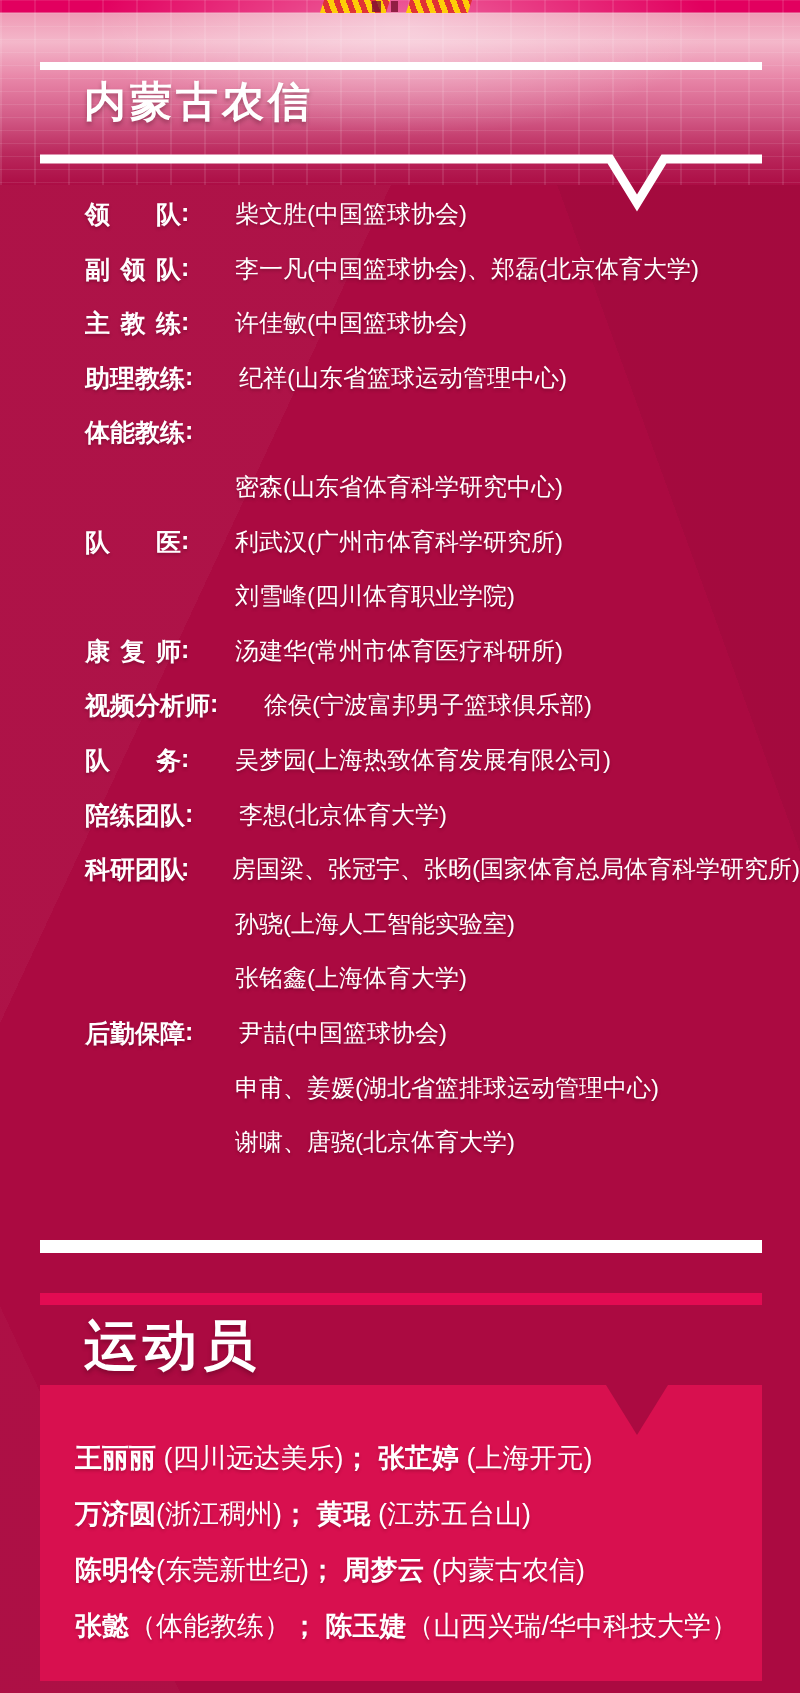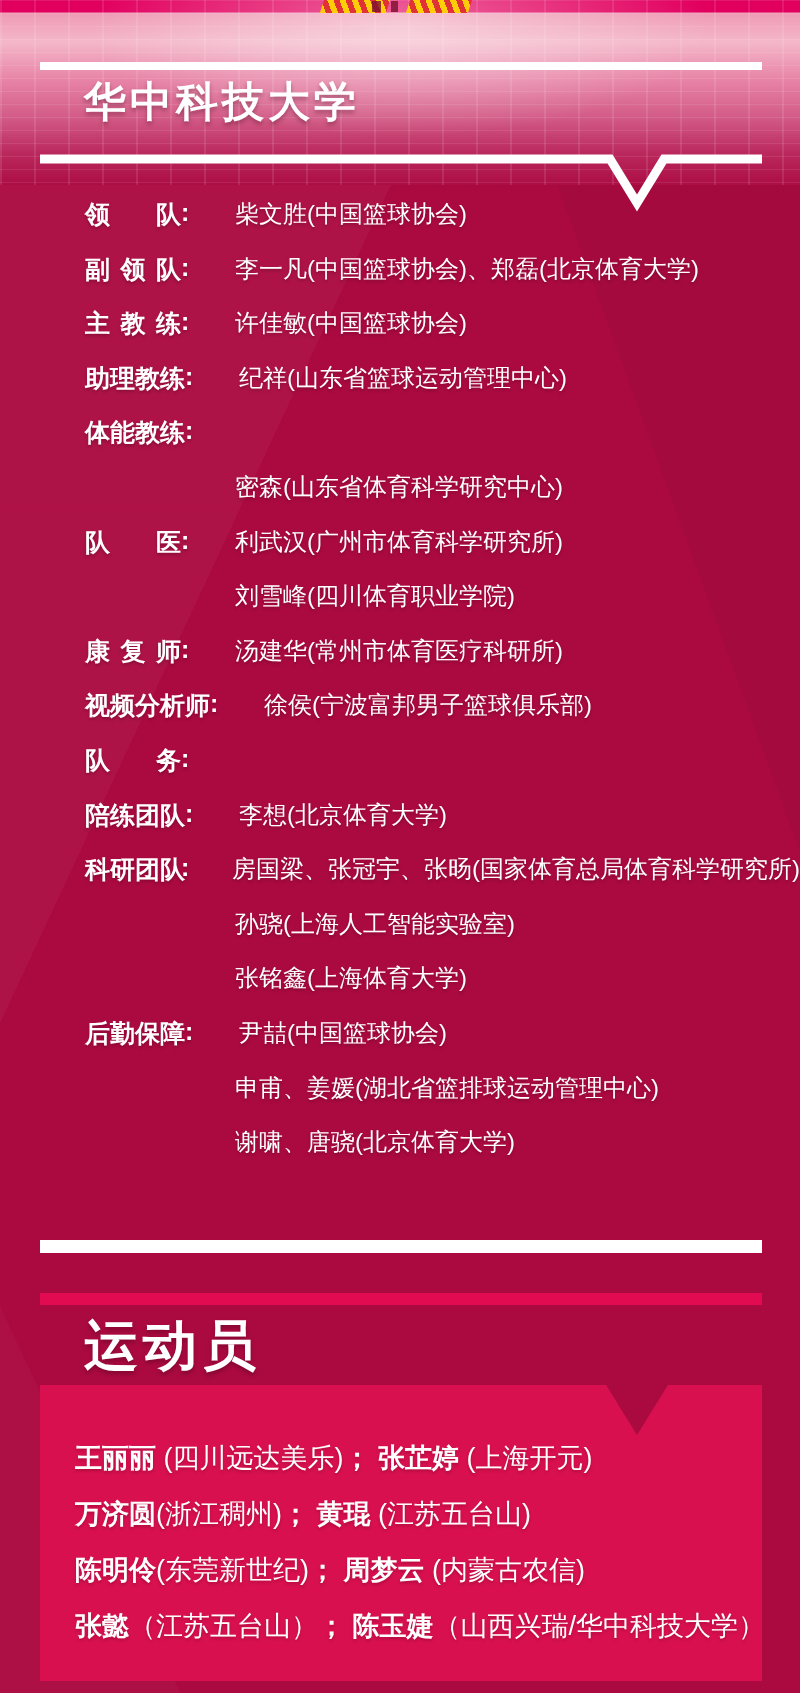--- a/index.html
+++ b/index.html
@@ -77,7 +77,7 @@
   <div class="texture"></div>
 
   <div class="rule-top"></div>
-  <h1 class="title-staff">华中科技大学</h1>
+  <h1 class="title-staff">内蒙古农信</h1>
   <svg class="rule-notch-svg" width="800" height="64" viewBox="0 0 800 64">
     <polyline points="40,11 610,11 637,55 664,11 762,11" fill="none" stroke="#ffffff" stroke-width="9" stroke-linejoin="miter"></polyline>
   </svg>

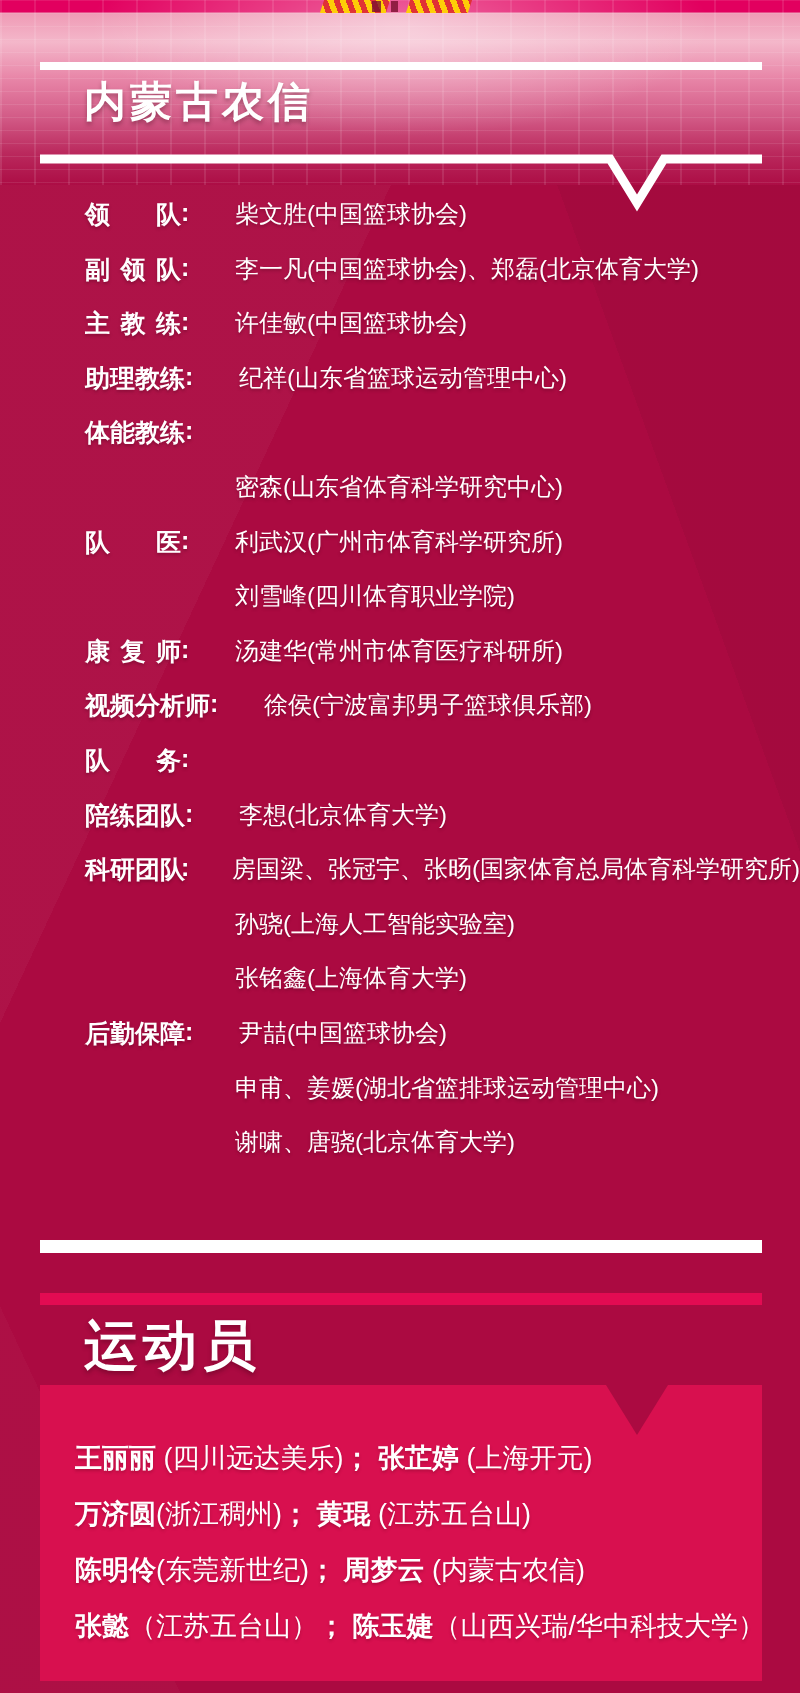--- a/index.html
+++ b/index.html
@@ -145,6 +145,7 @@
   <div class="role-row">
     <span class="role-label">队务</span>
         <span class="role-colon">:</span>
+    <span class="role-content">吴梦园(上海热致体育发展有限公司)</span>
   </div>
 
   <div class="role-row">

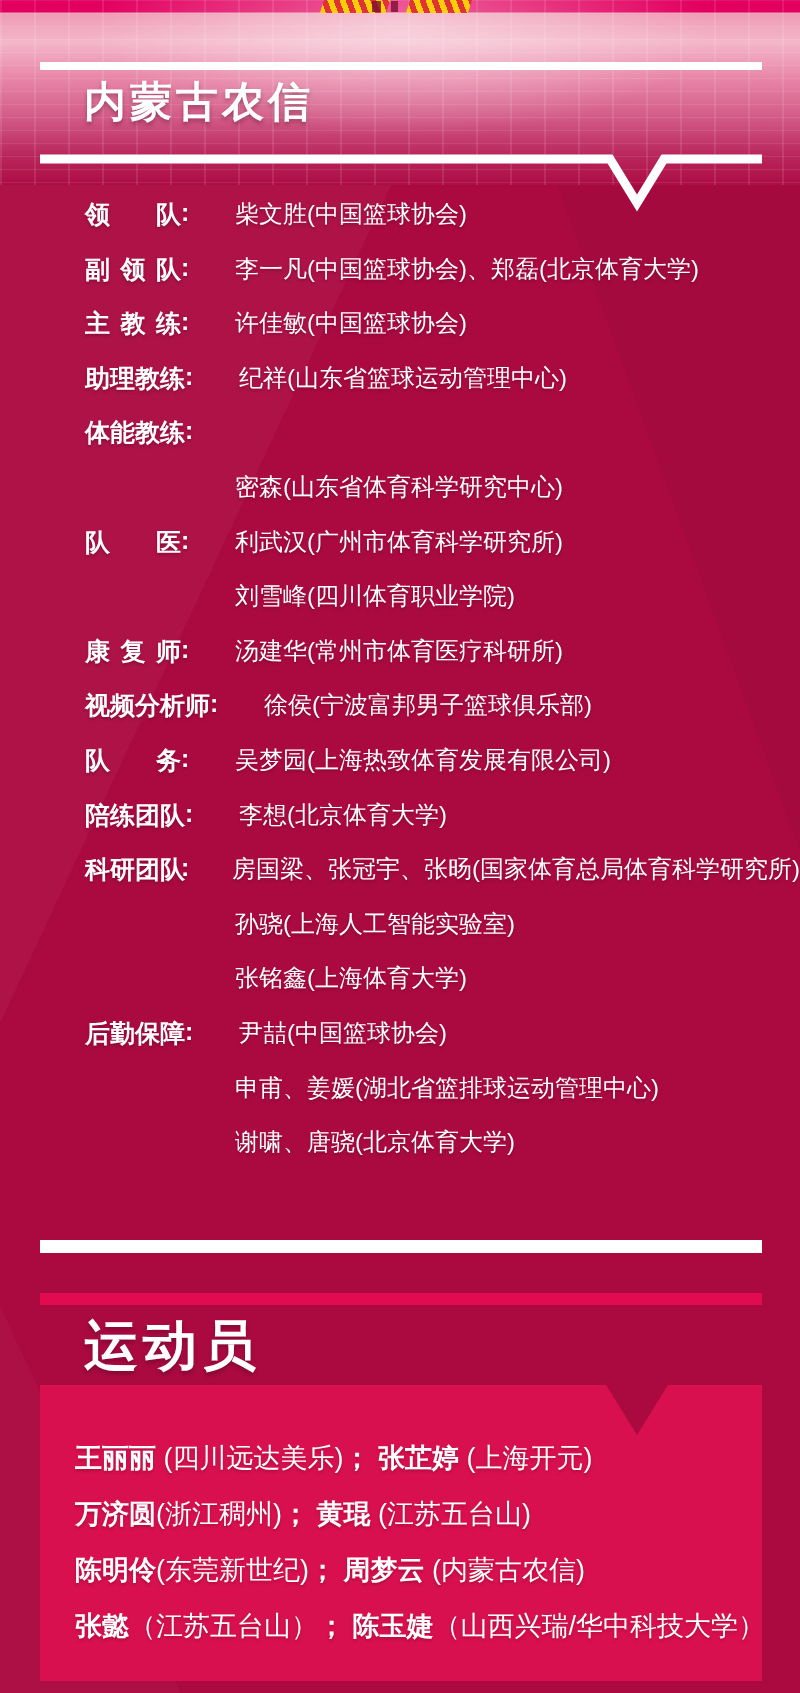--- a/index.html
+++ b/index.html
@@ -211,7 +211,7 @@
   </div>
 
   <div class="athlete-row">
-    <span><span class="seg bold">张懿</span><span class="seg">（江苏五台山）</span><span class="seg bold">； </span><span class="seg bold">陈玉婕</span><span class="seg">（山西兴瑞/华中科技大学）</span></span>
+    <span><span class="seg bold">张懿</span><span class="seg">（体能教练）</span><span class="seg bold">； </span><span class="seg bold">陈玉婕</span><span class="seg">（山西兴瑞/华中科技大学）</span></span>
   </div>
 </div>
   </div>

